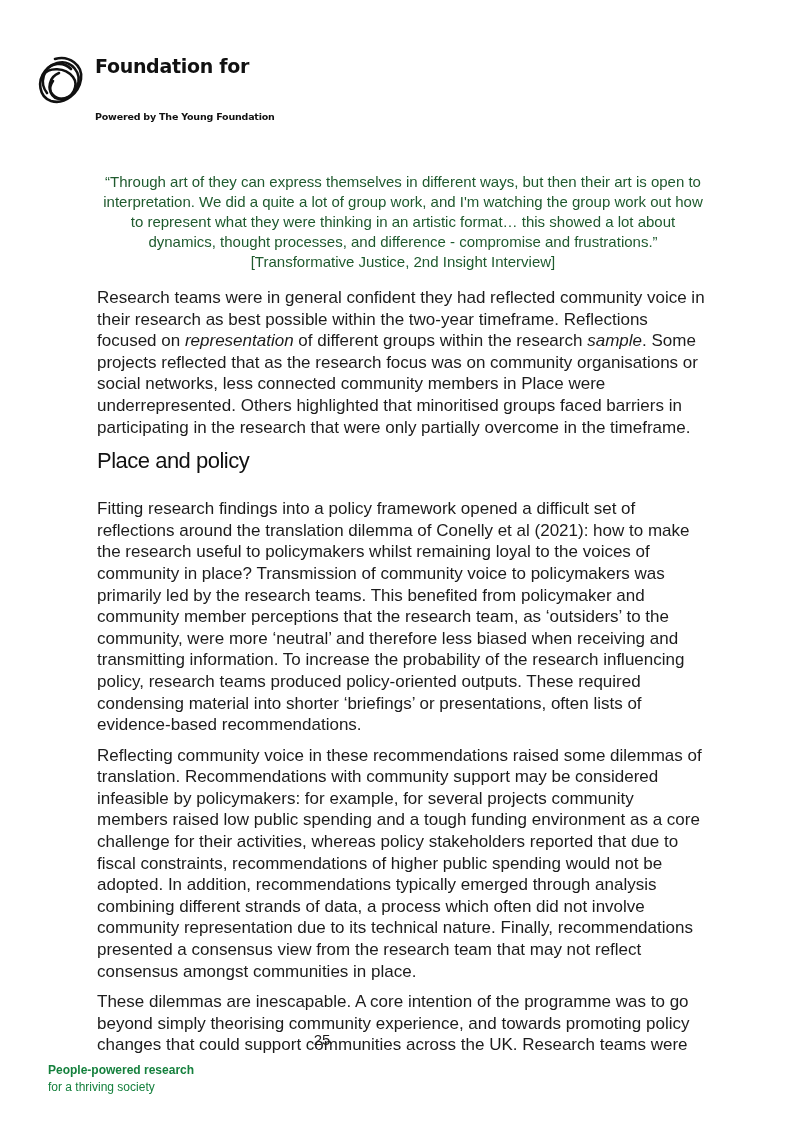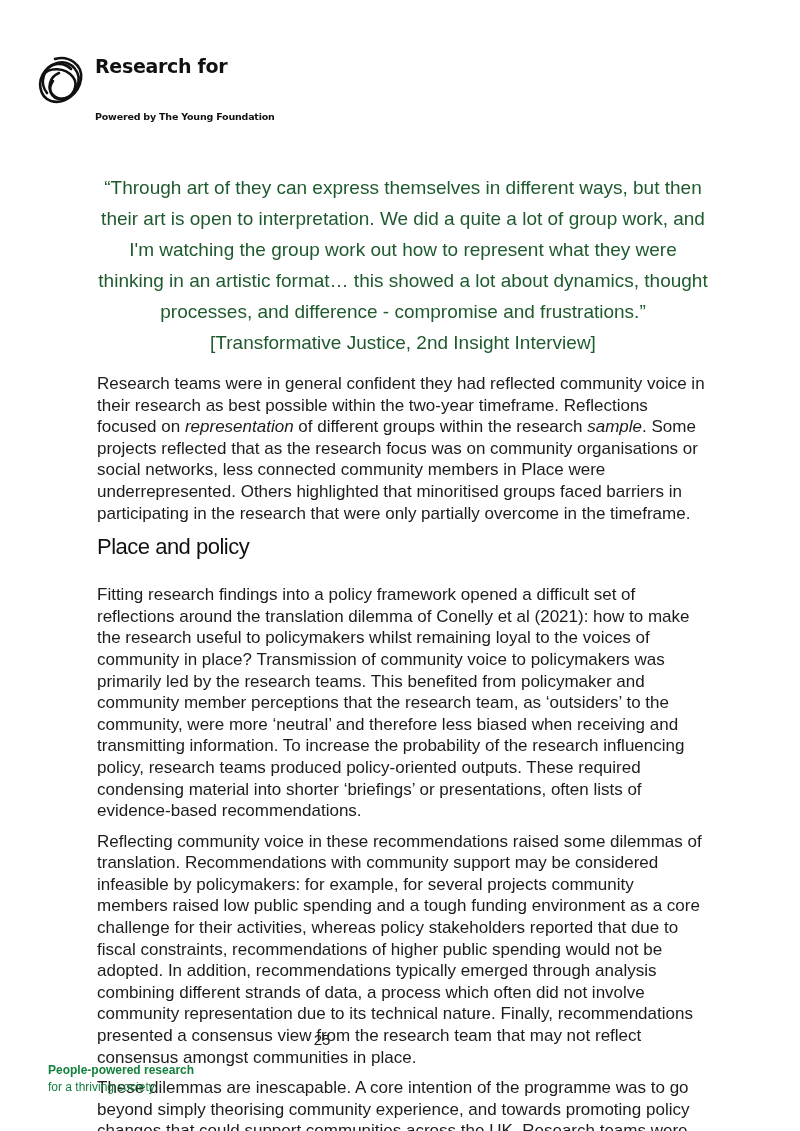--- a/index.html
+++ b/index.html
@@ -34,7 +34,7 @@
     </g>
   </svg>
   <div class="logo-text">
-    <div class="logo-title">Research for</div>
+    <div class="logo-title">Foundation for</div>
   </div>
   <div class="logo-sub">Powered by The Young Foundation</div>
 </div>

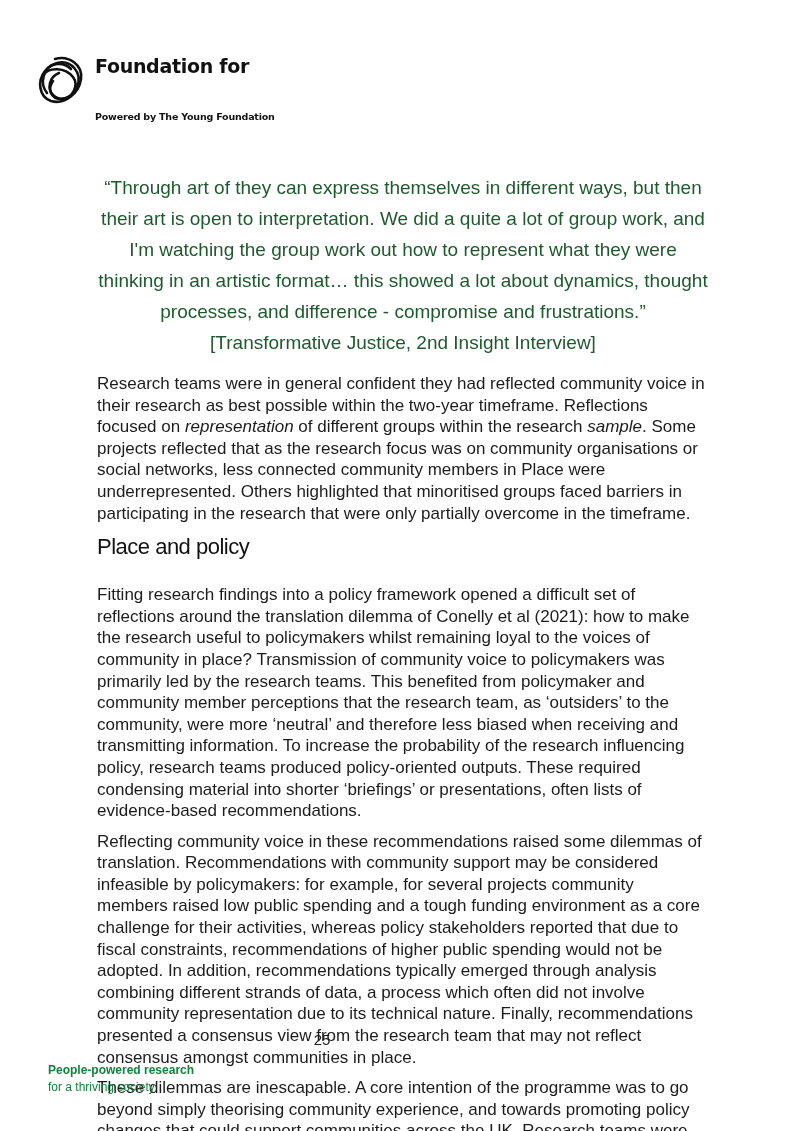--- a/index.html
+++ b/index.html
@@ -13,7 +13,7 @@
   .logo-sub { position: absolute; left: 62px; top: 58px; white-space: nowrap;
               font-family: "DejaVu Sans", sans-serif; font-size: 9.5px; color: #111; letter-spacing: -0.2px; font-weight: bold; }
   .content { position: absolute; left: 97px; top: 172px; width: 612px; }
-  .quote { color: #1f5a2e; text-align: center; font-size: 19px; line-height: 31px;
+  .quote { color: #1f5a2e; text-align: center; font-size: 15px; line-height: 20px;
            margin: 0 0 15px 0; }
   p.body { font-size: 17px; line-height: 21.6px; margin: 0 0 9px 0; color: #1c1c1c; }
   h2 { font-size: 22px; font-weight: normal; margin: 10px 0 24px 0; color: #111; letter-spacing: -0.5px; }

